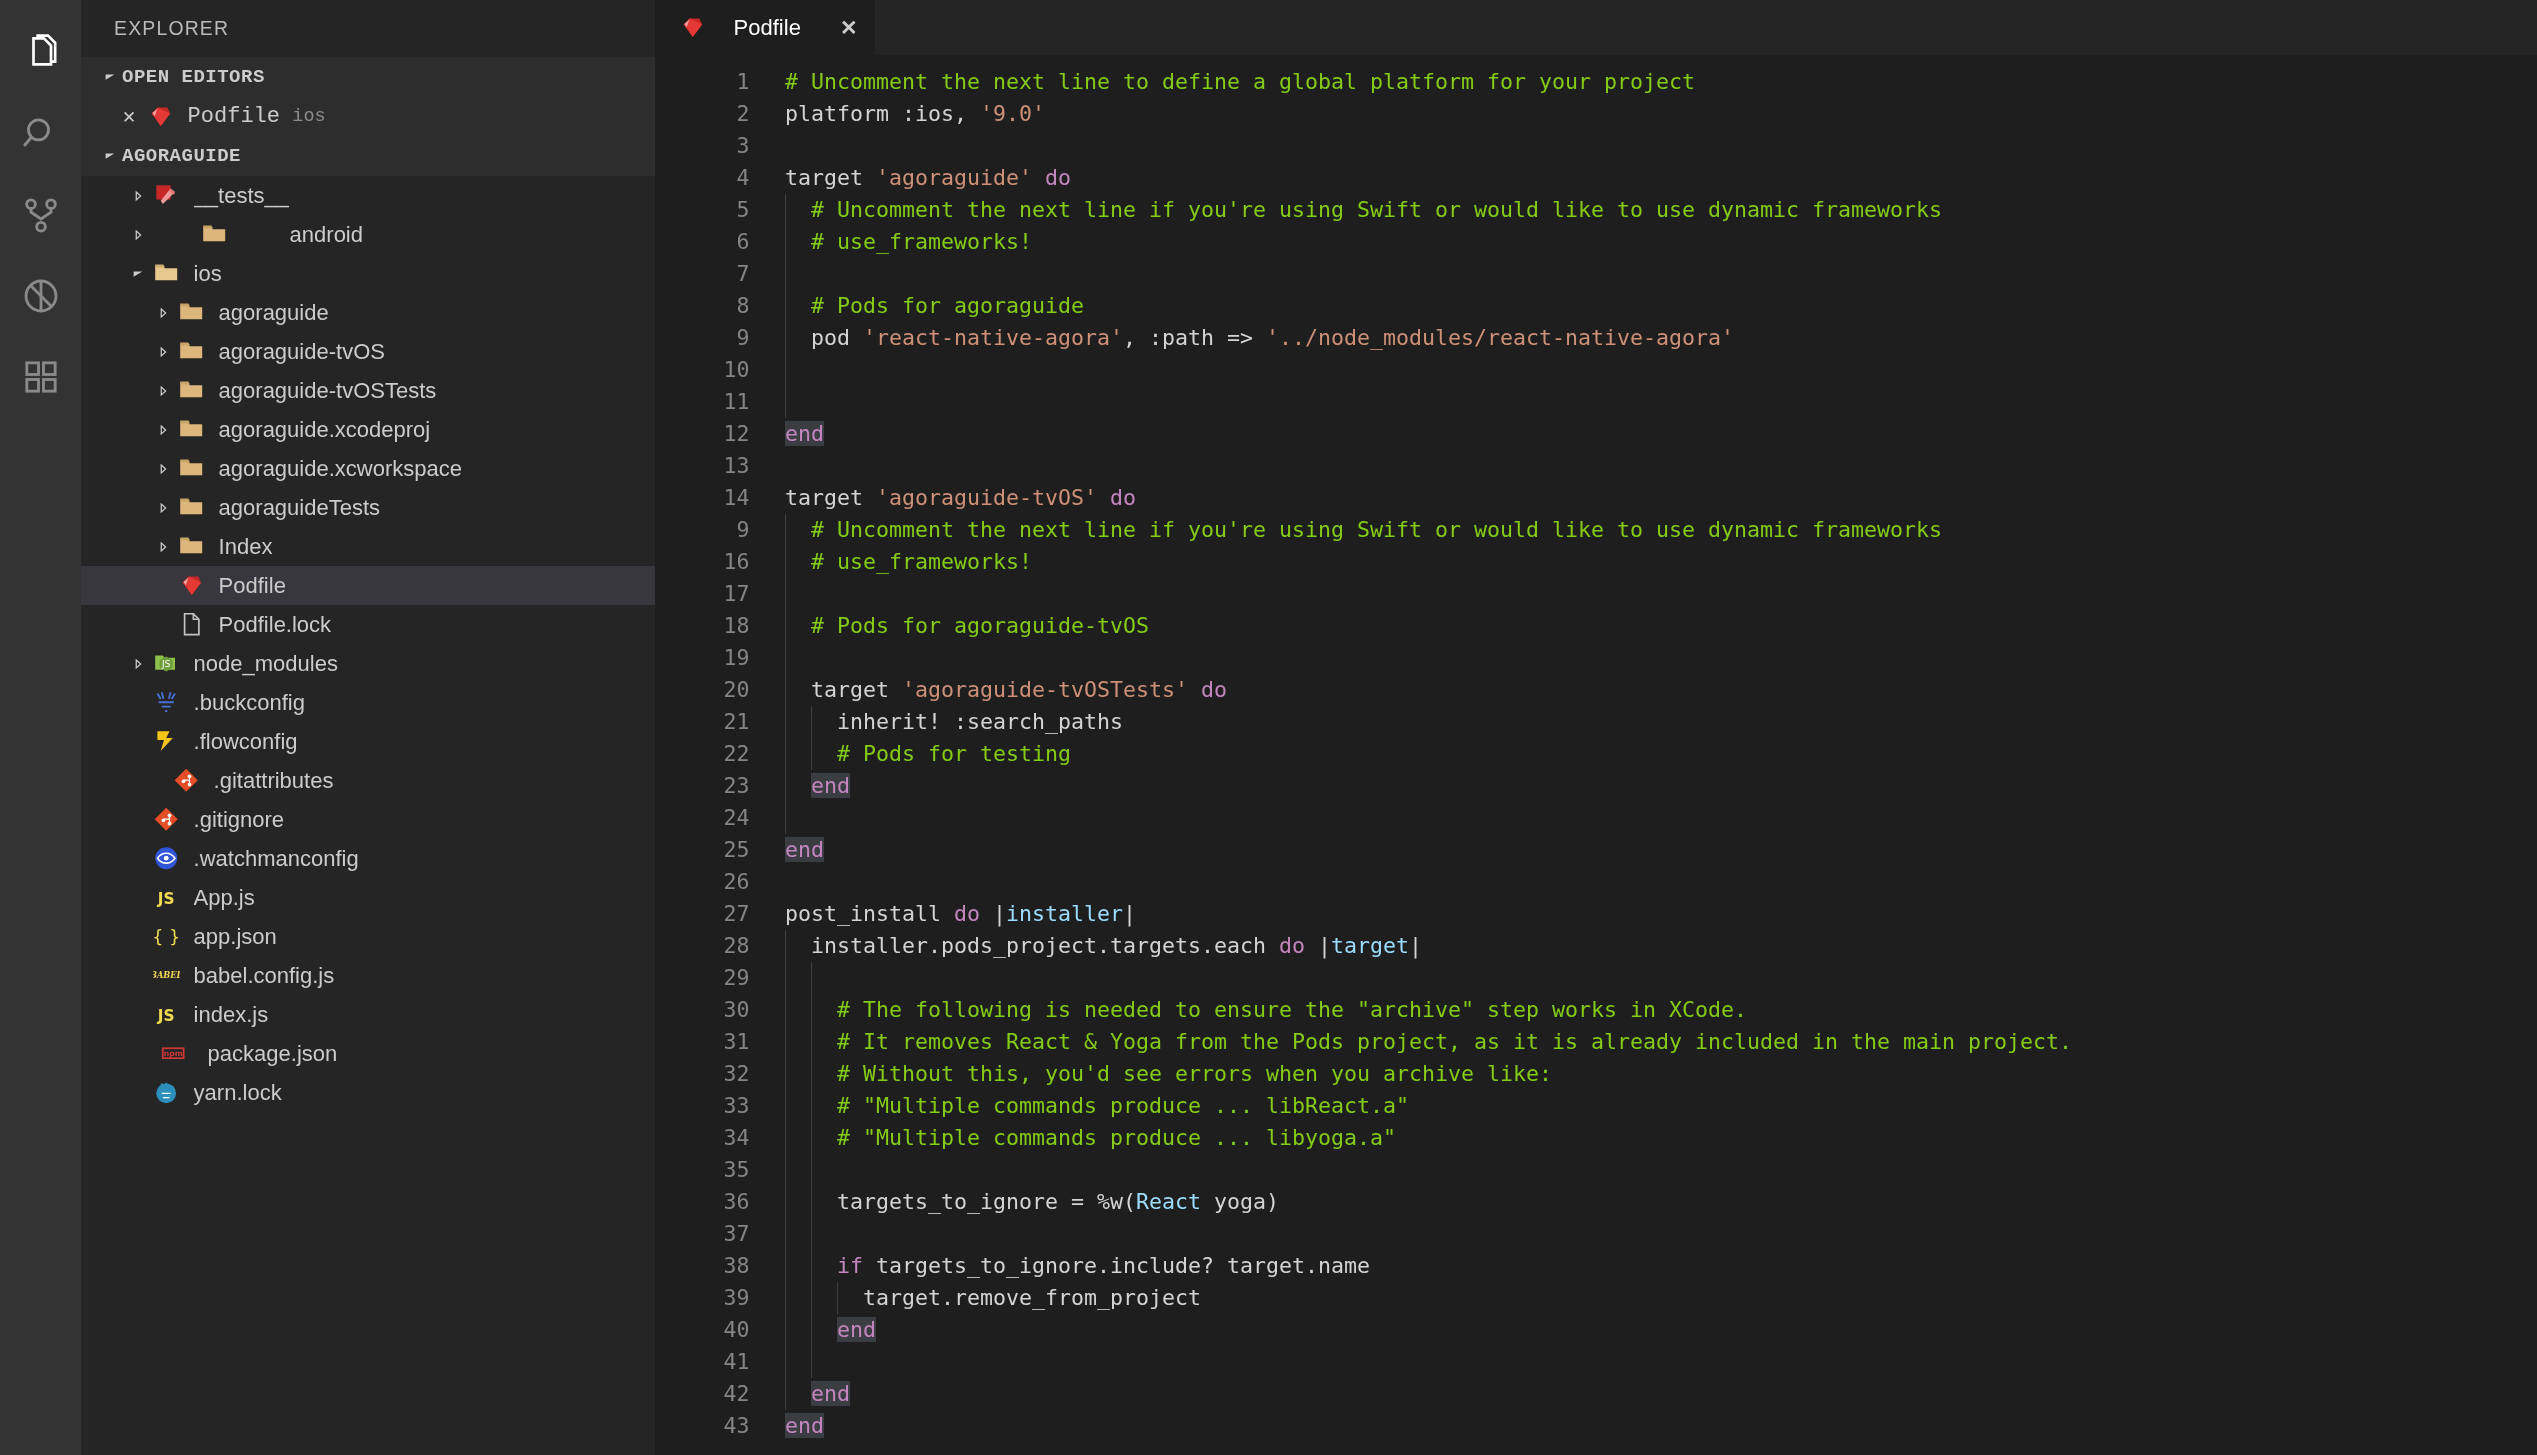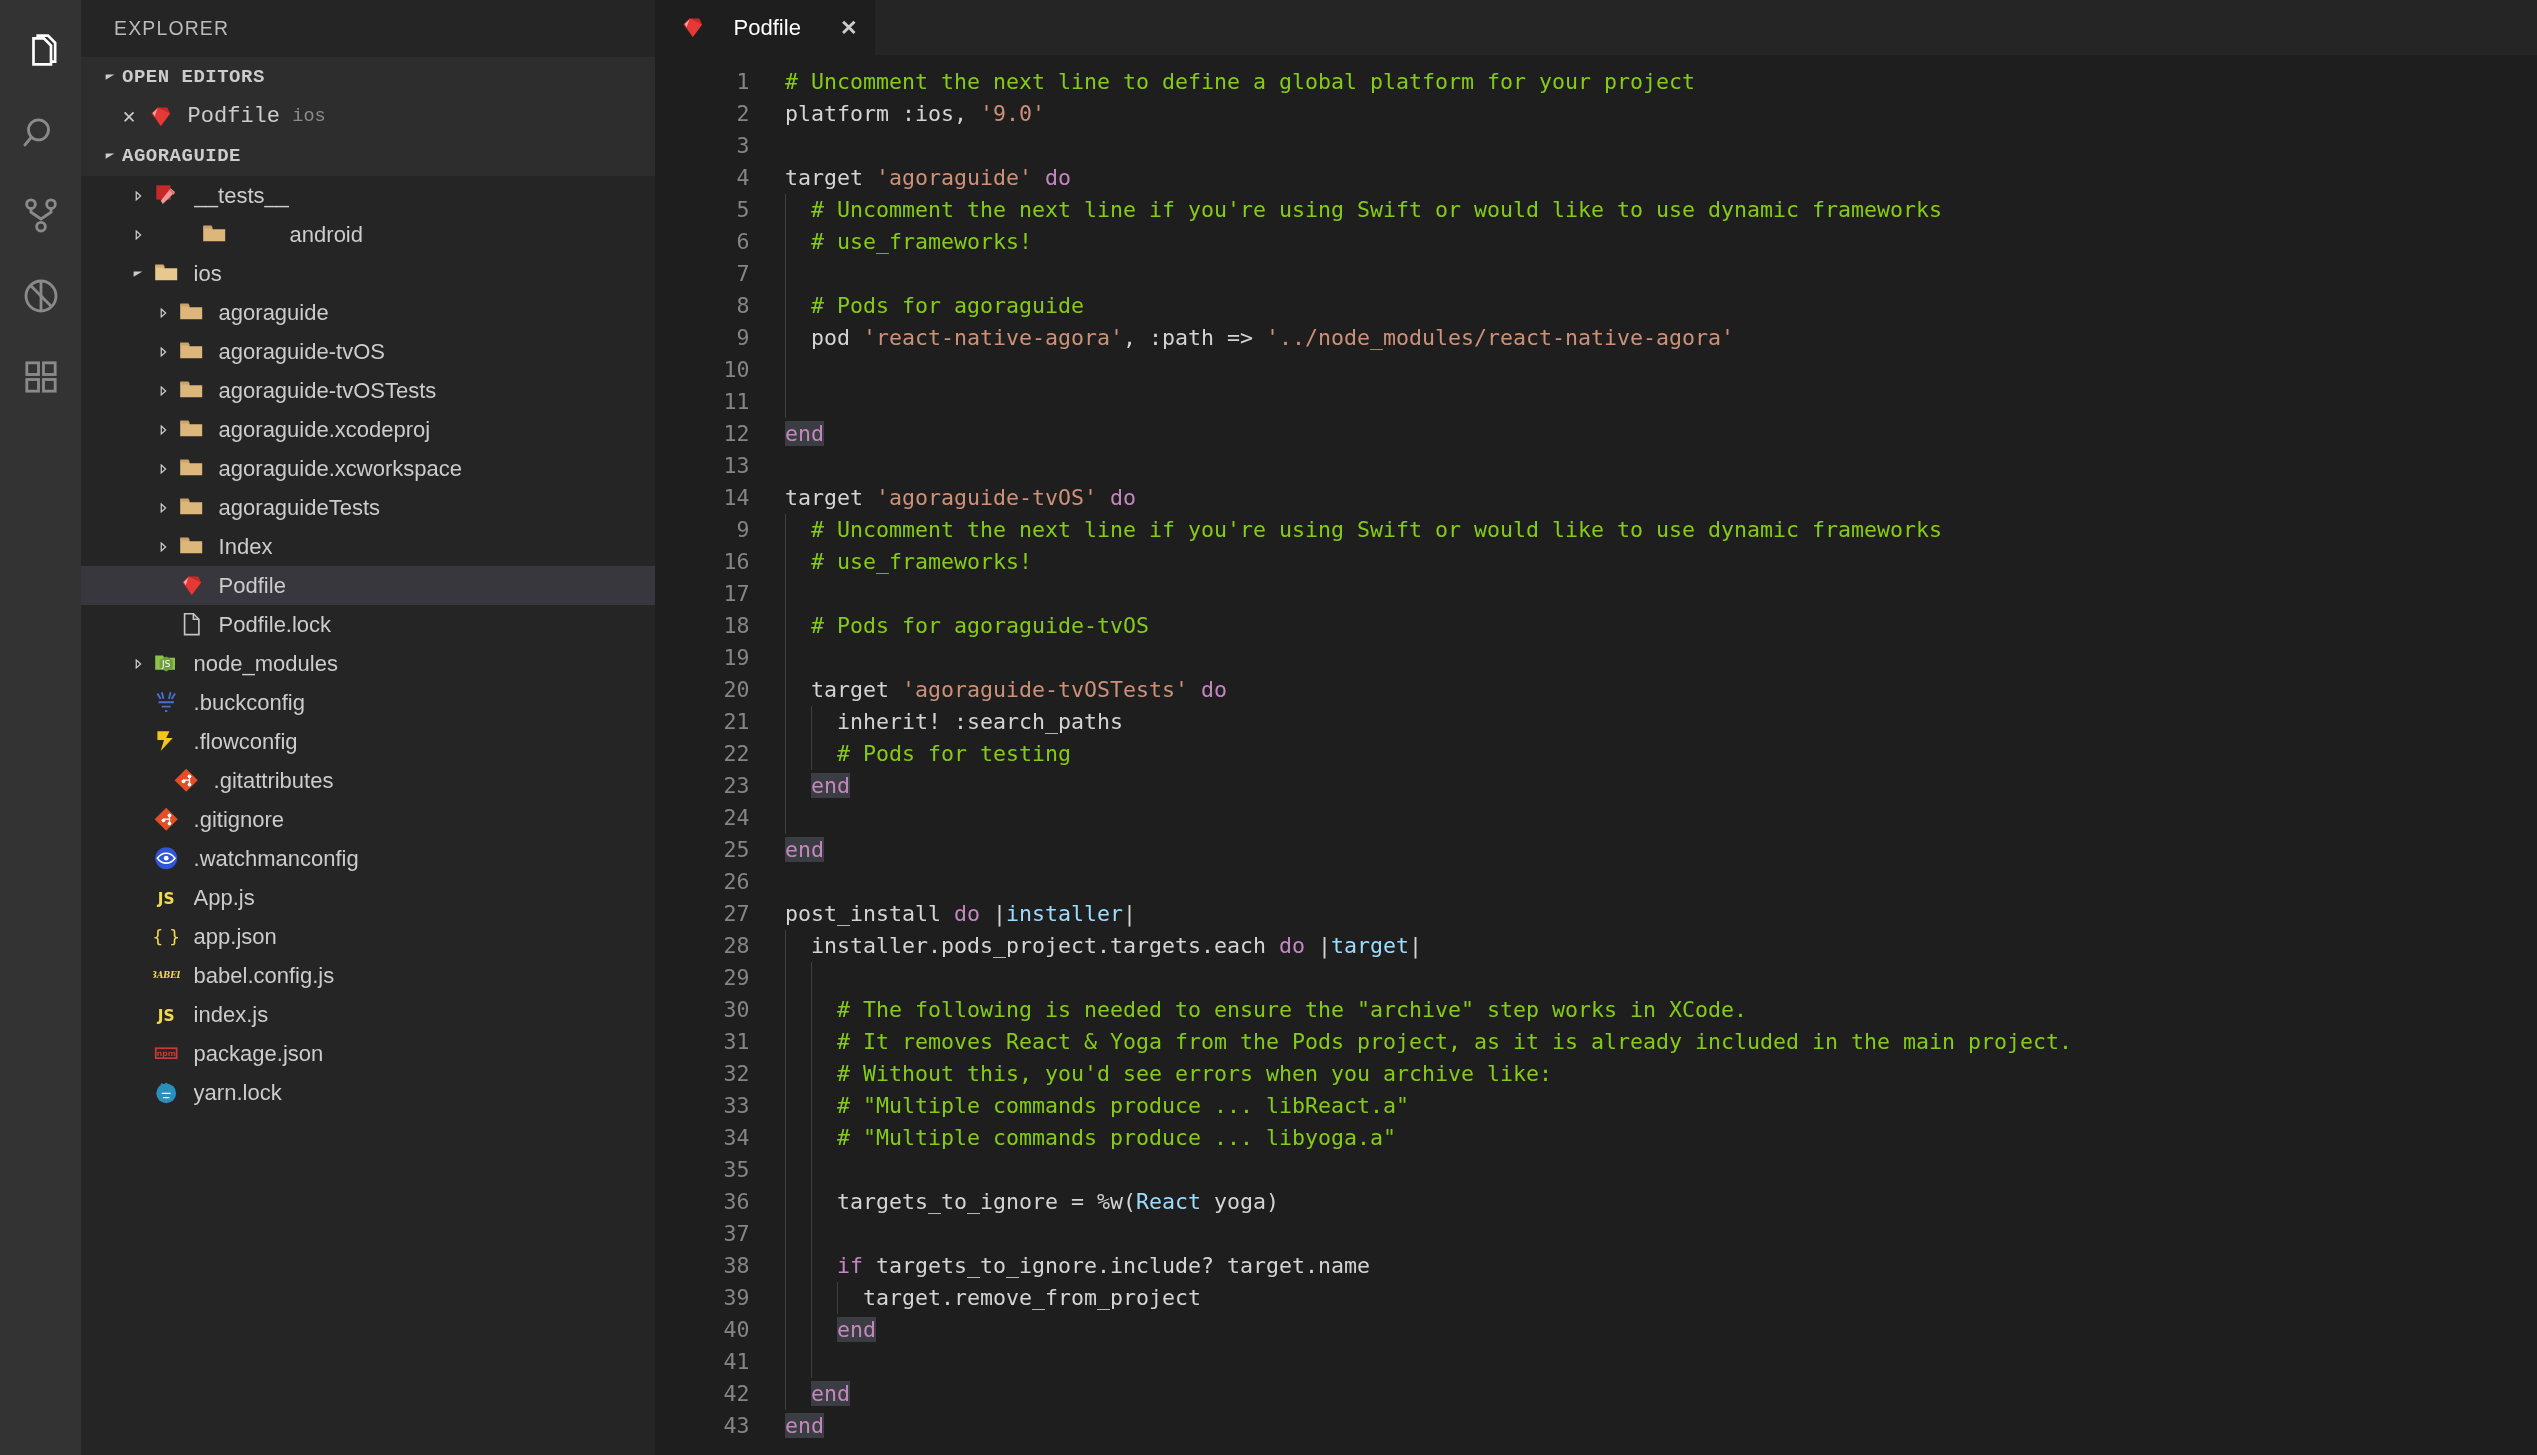--- a/index.html
+++ b/index.html
@@ -459,7 +459,7 @@
           </span>
           <span class="label">index.js</span>
         </div>
-        <div class="row" style="padding-left: 44px;">
+        <div class="row" style="padding-left: 44px; gap: 7px;">
           <span class="twisty"></span>
           <span class="ficon">
             <svg viewBox="0 0 24 24" style="font-size:25px">

